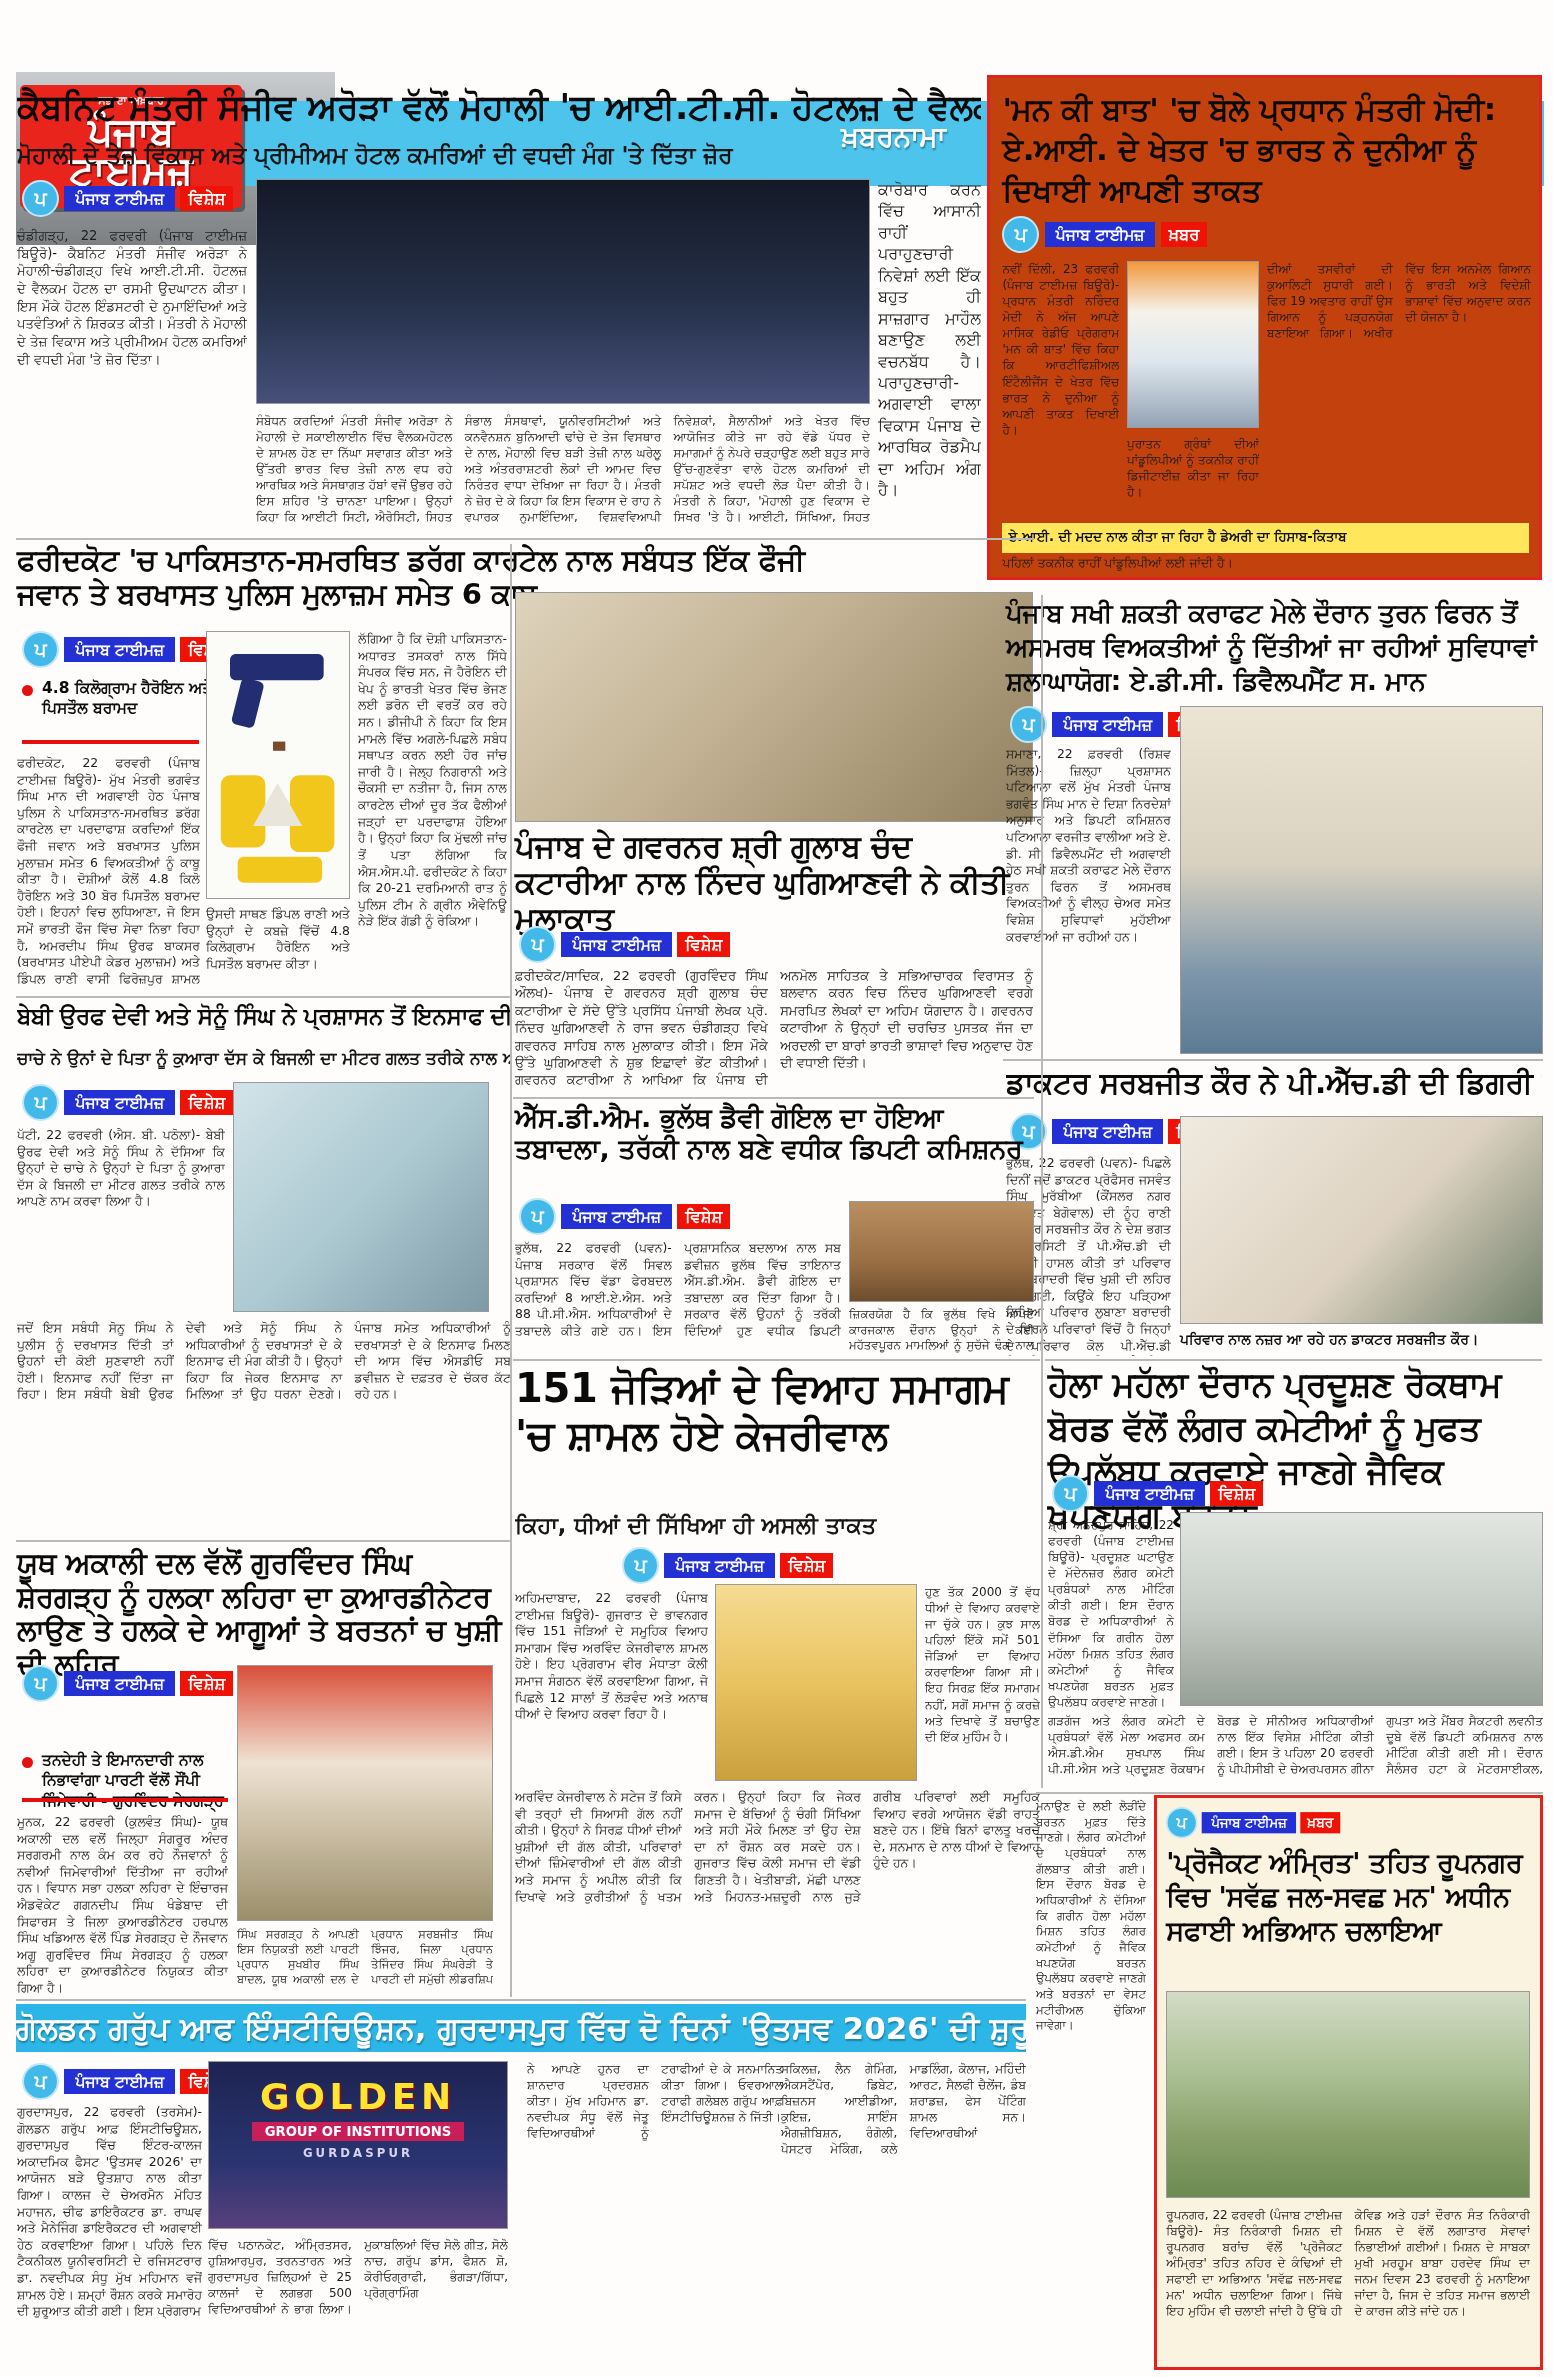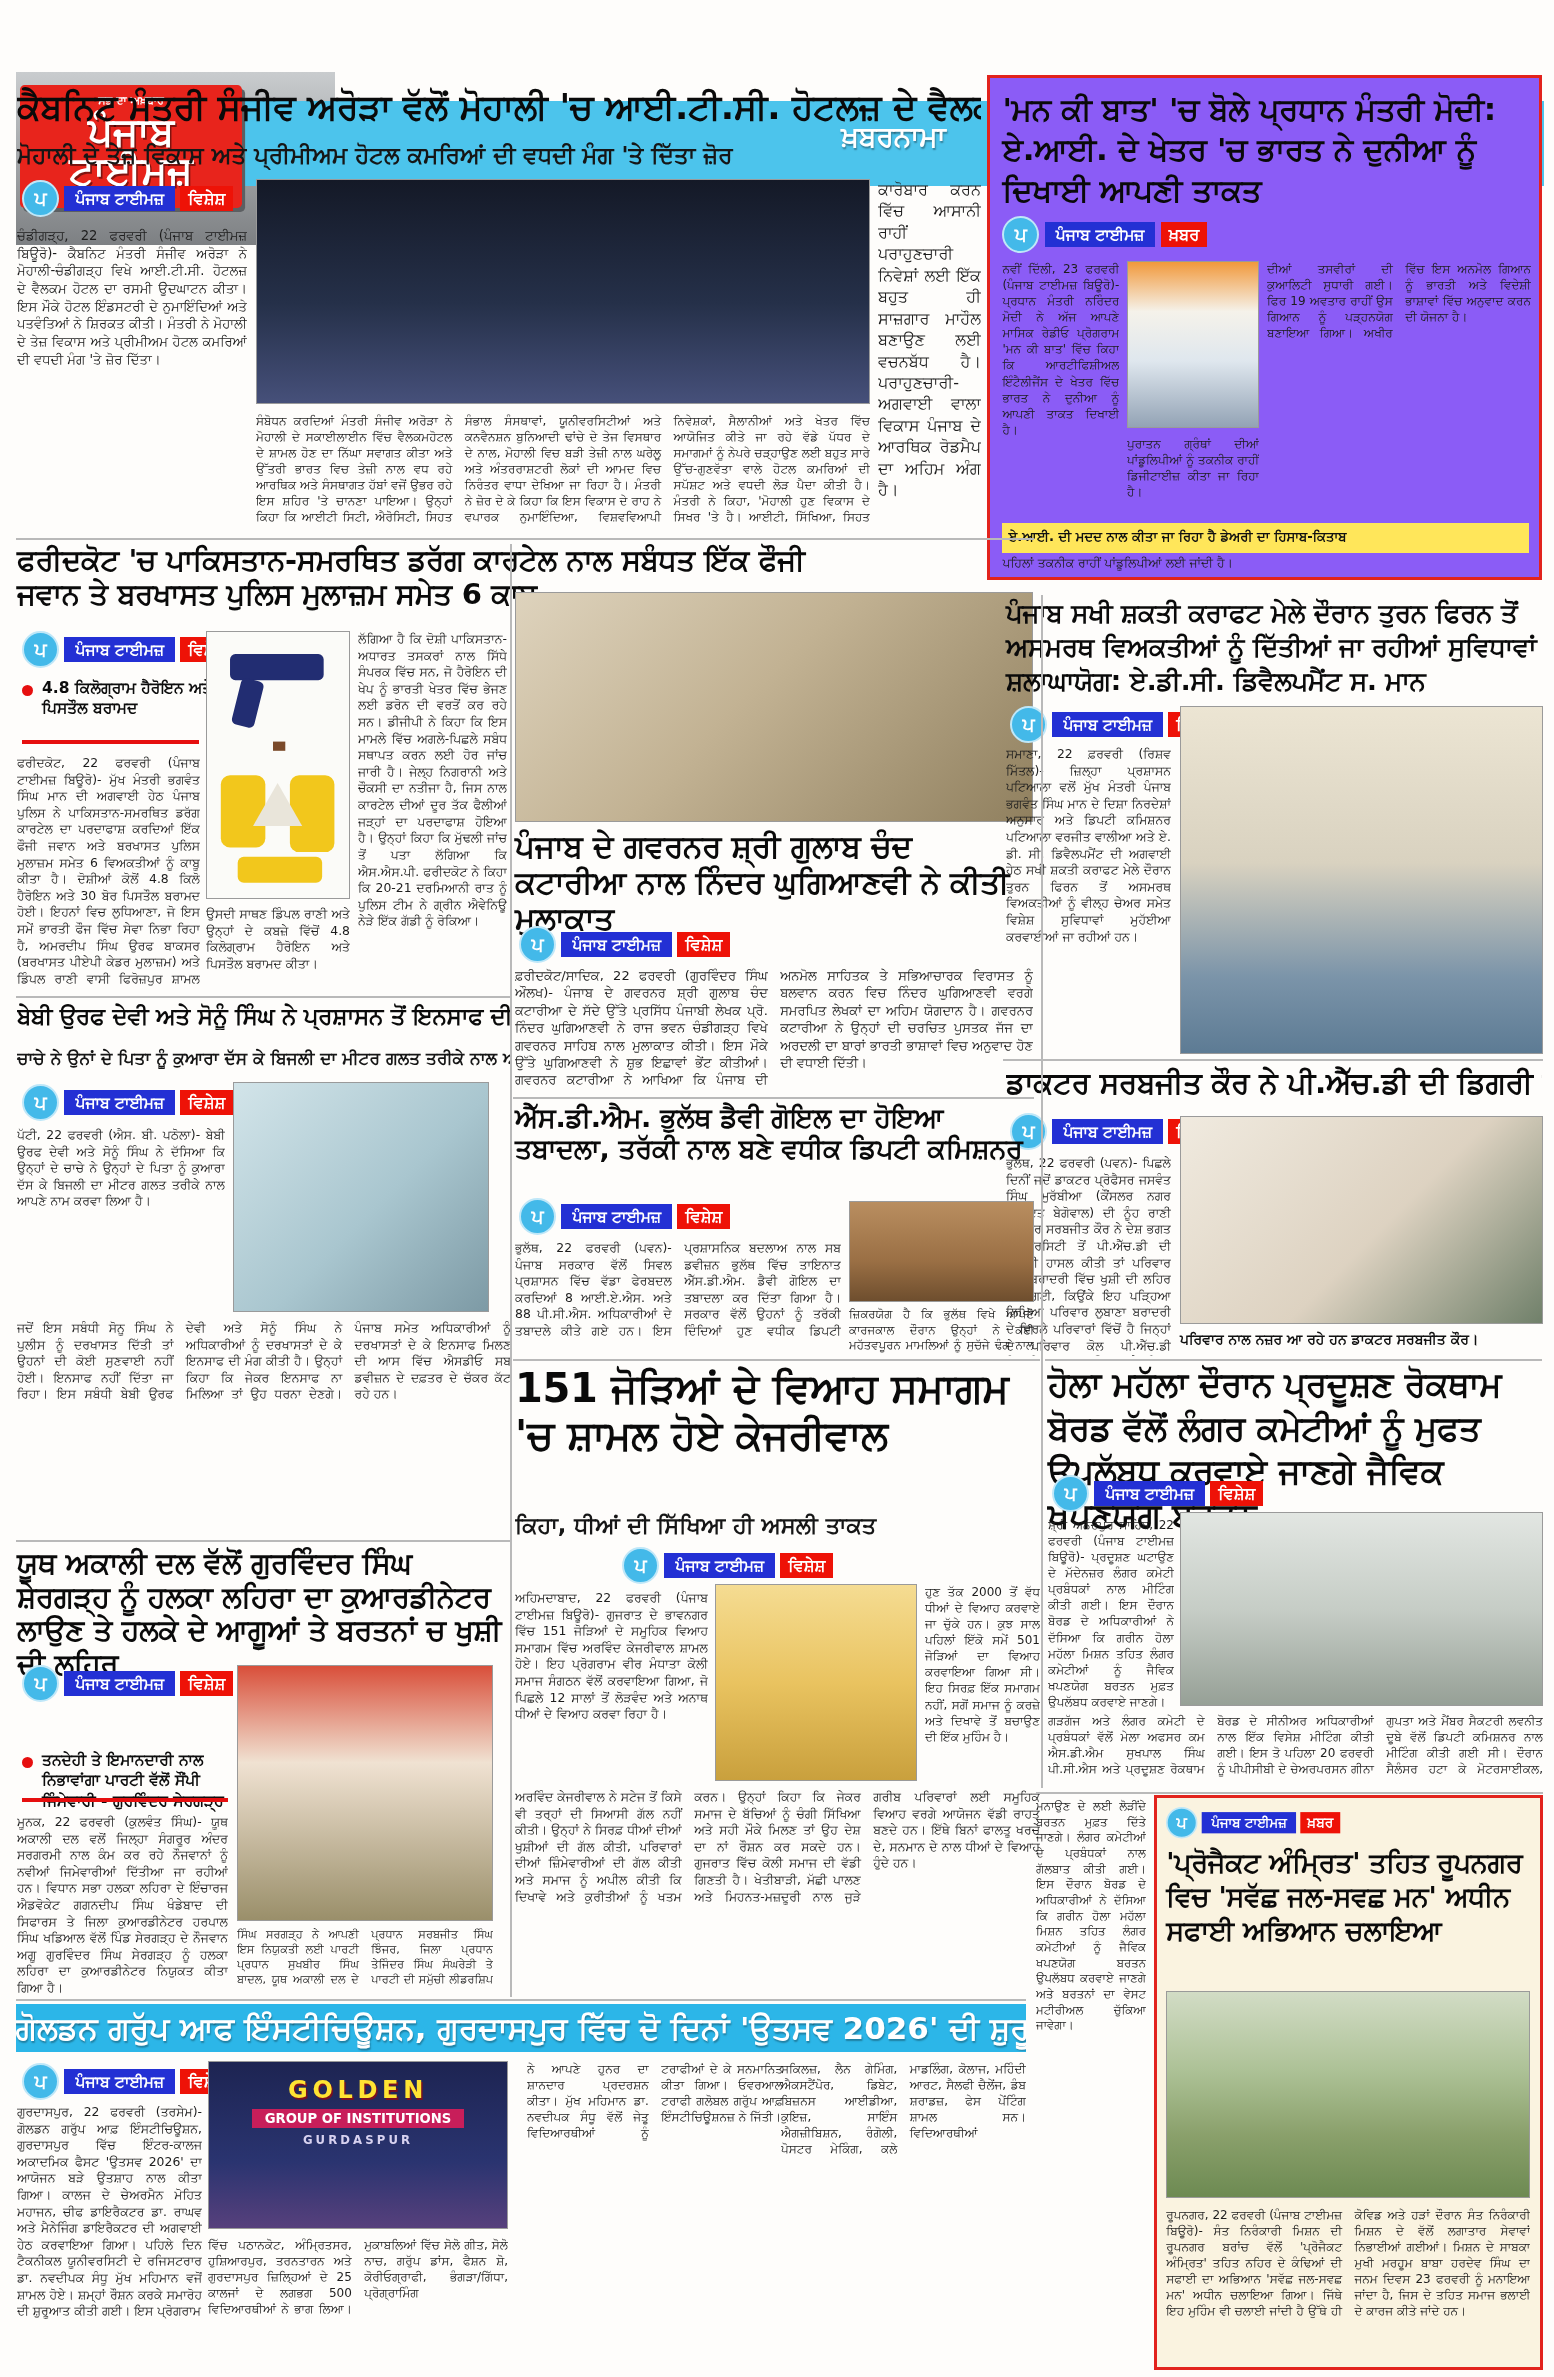--- a/index.html
+++ b/index.html
@@ -21,7 +21,7 @@
   .rule{background:#e60f0f;height:3.9px;}
   .photo{border:0.8px solid #9a9a9a;box-sizing:border-box;}
   .caption{font-weight:700;color:#101010;}
-  .boxed{background:#8b5cf6;border:3.1px solid #e2231d;box-sizing:border-box;}
+  .boxed{background:#c2410c;border:3.1px solid #e2231d;box-sizing:border-box;}
   .divider{background:#b9b9b9;}
   .nowrap{white-space:nowrap;overflow:hidden;}
 </style>

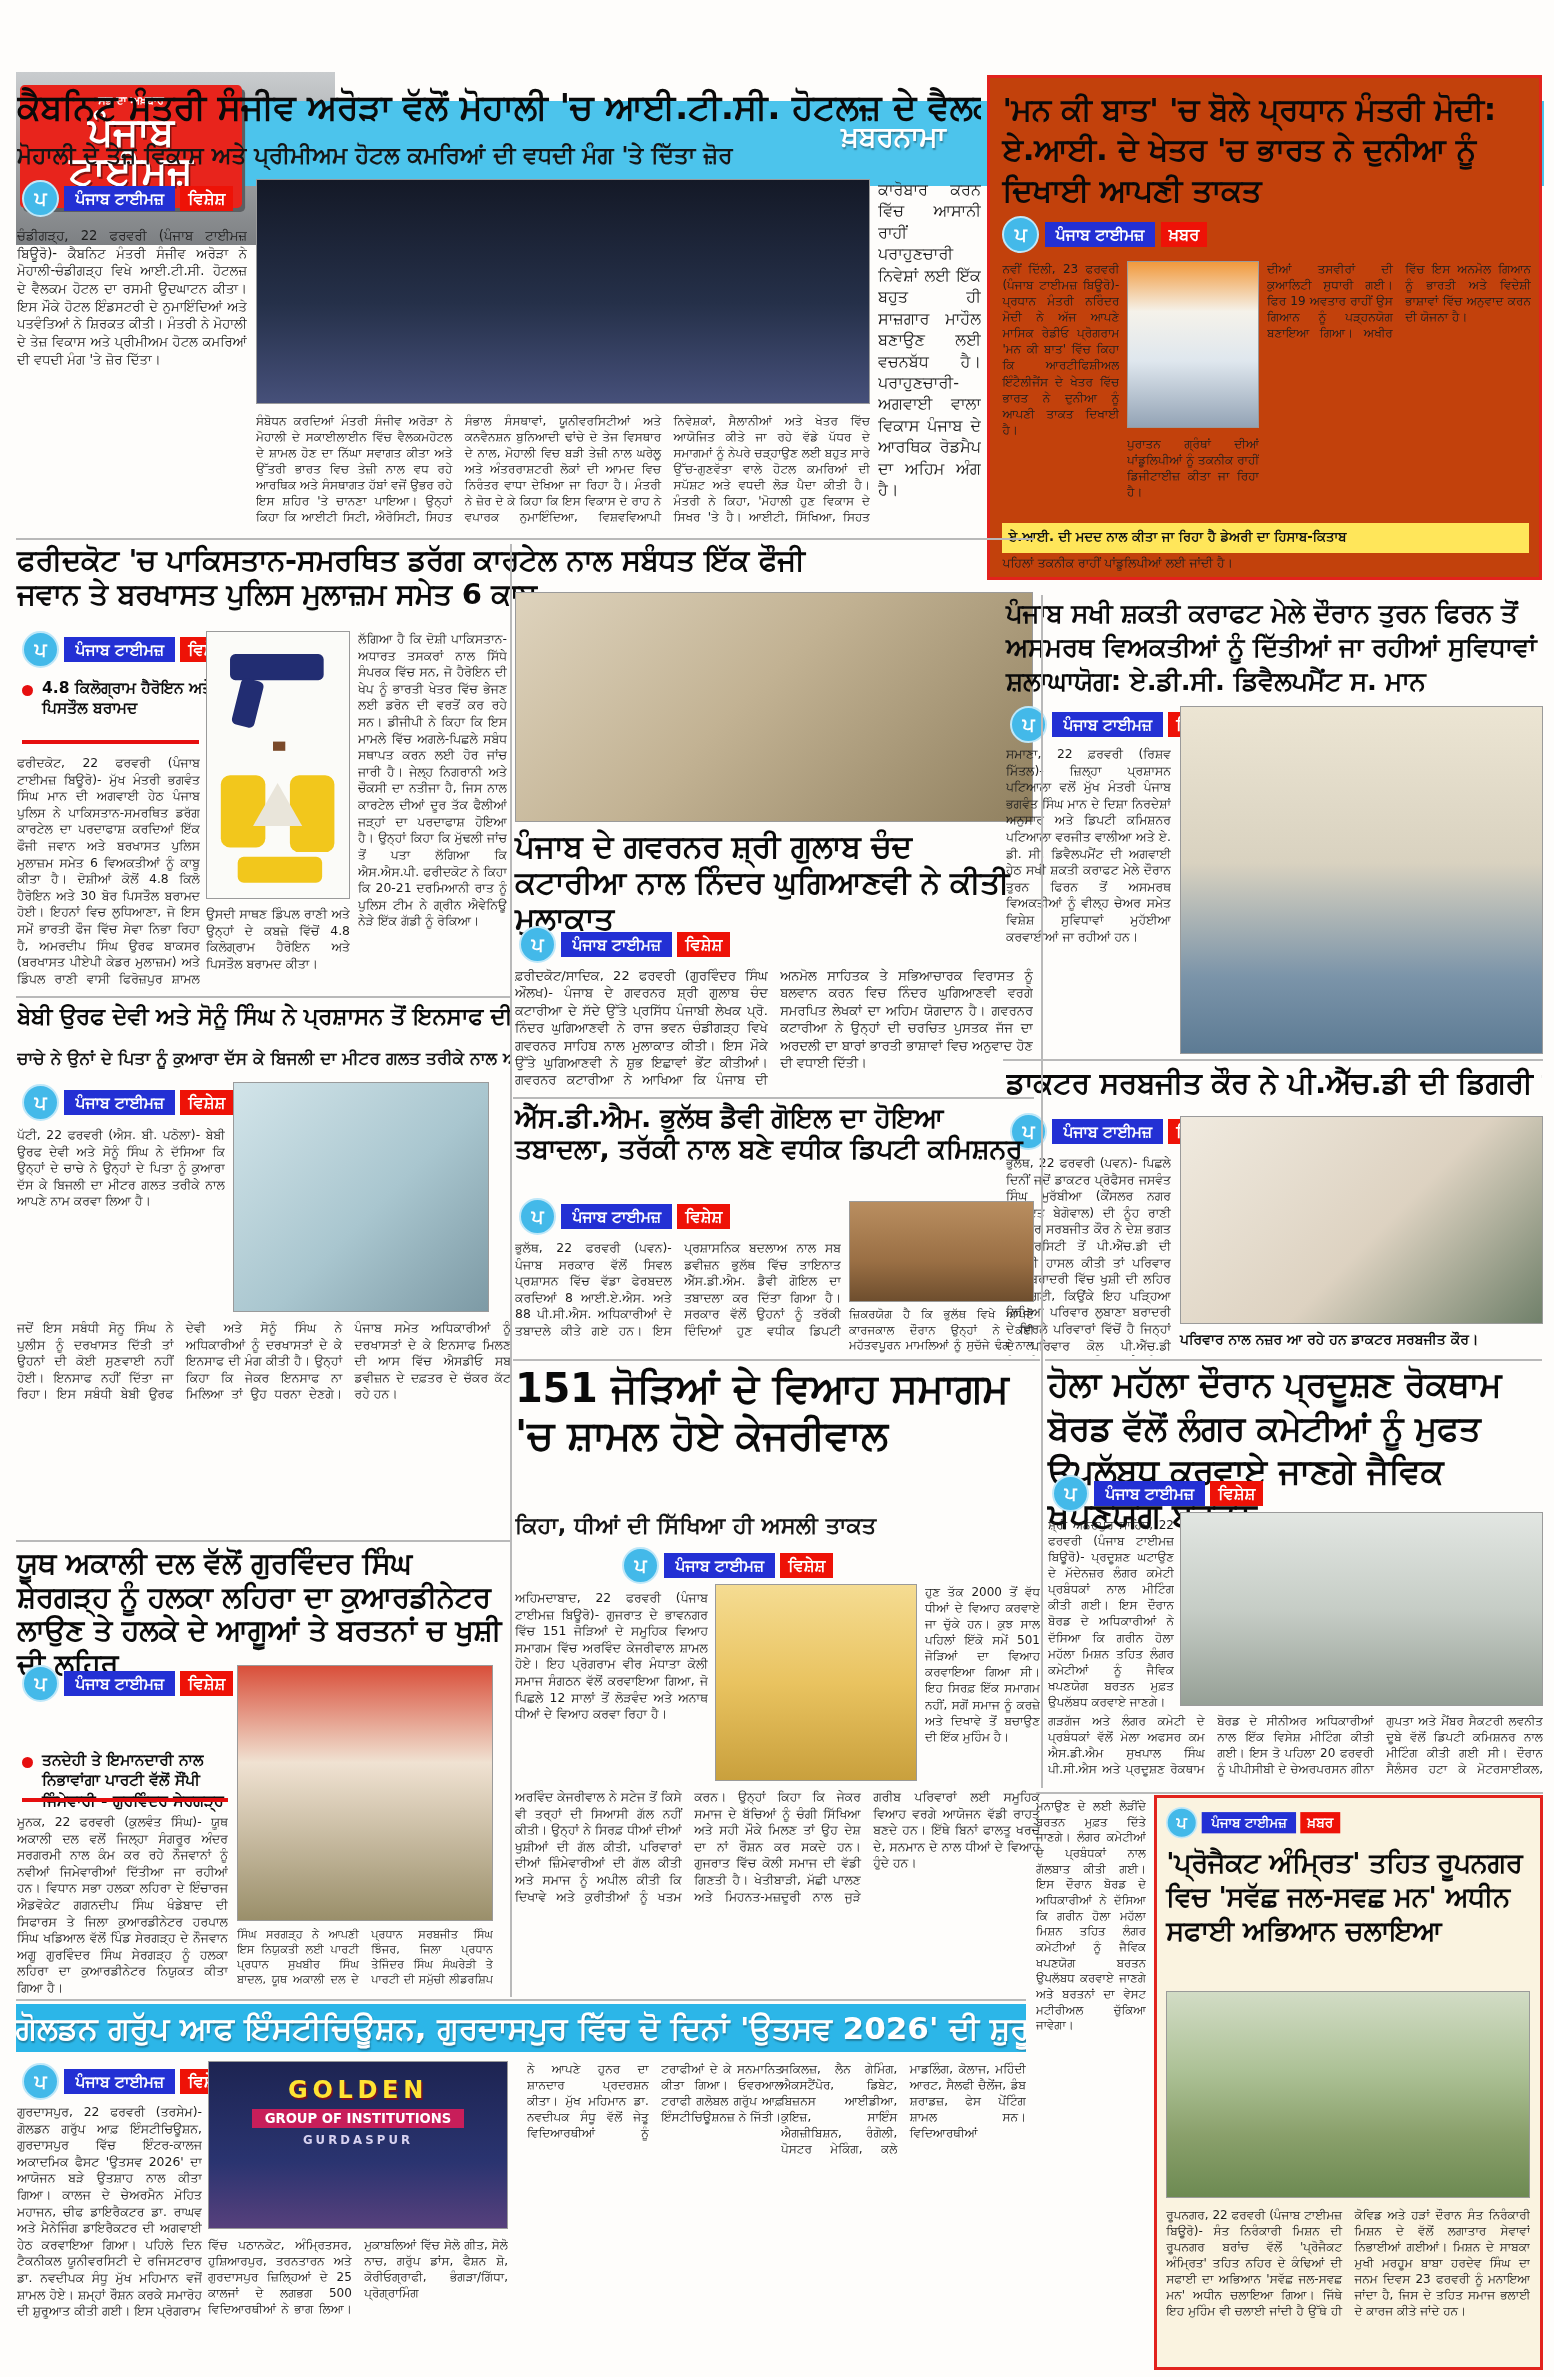--- a/index.html
+++ b/index.html
@@ -184,7 +184,7 @@
   </div>
   <div class="abs body-txt" style="left:17px;top:2104px;width:185px;height:264px;font-size:12.4px;overflow:hidden;">ਗੁਰਦਾਸਪੁਰ, 22 ਫਰਵਰੀ (ਤਰਸੇਮ)- ਗੋਲਡਨ ਗਰੁੱਪ ਆਫ਼ ਇੰਸਟੀਚਿਊਸ਼ਨ, ਗੁਰਦਾਸਪੁਰ ਵਿੱਚ ਇੰਟਰ-ਕਾਲਜ ਅਕਾਦਮਿਕ ਫੈਸਟ 'ਉਤਸਵ 2026' ਦਾ ਆਯੋਜਨ ਬੜੇ ਉਤਸ਼ਾਹ ਨਾਲ ਕੀਤਾ ਗਿਆ। ਕਾਲਜ ਦੇ ਚੇਅਰਮੈਨ ਮੋਹਿਤ ਮਹਾਜਨ, ਚੀਫ ਡਾਇਰੈਕਟਰ ਡਾ. ਰਾਘਵ ਅਤੇ ਮੈਨੇਜਿੰਗ ਡਾਇਰੈਕਟਰ ਦੀ ਅਗਵਾਈ ਹੇਠ ਕਰਵਾਇਆ ਗਿਆ। ਪਹਿਲੇ ਦਿਨ ਟੈਕਨੀਕਲ ਯੂਨੀਵਰਸਿਟੀ ਦੇ ਰਜਿਸਟਰਾਰ ਡਾ. ਨਵਦੀਪਕ ਸੰਧੂ ਮੁੱਖ ਮਹਿਮਾਨ ਵਜੋਂ ਸ਼ਾਮਲ ਹੋਏ। ਸ਼ਮ੍ਹਾਂ ਰੌਸ਼ਨ ਕਰਕੇ ਸਮਾਰੋਹ ਦੀ ਸ਼ੁਰੂਆਤ ਕੀਤੀ ਗਈ। ਇਸ ਪ੍ਰੋਗਰਾਮ</div>
   <div class="abs photo" style="left:208px;top:2061px;width:300px;height:168px;background:linear-gradient(180deg,#1d2452 0%,#2a3470 60%,#57407c 100%);text-align:center;">
-    <div style="margin-top:14px;font-size:24px;font-weight:800;color:#ffe433;letter-spacing:4.7px;text-shadow:1.6px 1.6px 0 #7a1020;">GOLDEN</div>
+    <div style="margin-top:14px;font-size:36px;font-weight:800;color:#ffe433;letter-spacing:4.7px;text-shadow:1.6px 1.6px 0 #7a1020;">GOLDEN</div>
     <div style="display:inline-block;margin-top:4.7px;background:#c81e5a;color:#fff;font-weight:700;font-size:13.2px;padding:2.3px 12.4px;">GROUP OF INSTITUTIONS</div>
     <div style="margin-top:4.7px;color:#d8d2f0;font-weight:700;font-size:11.7px;letter-spacing:3.1px;">GURDASPUR</div>
   </div>

